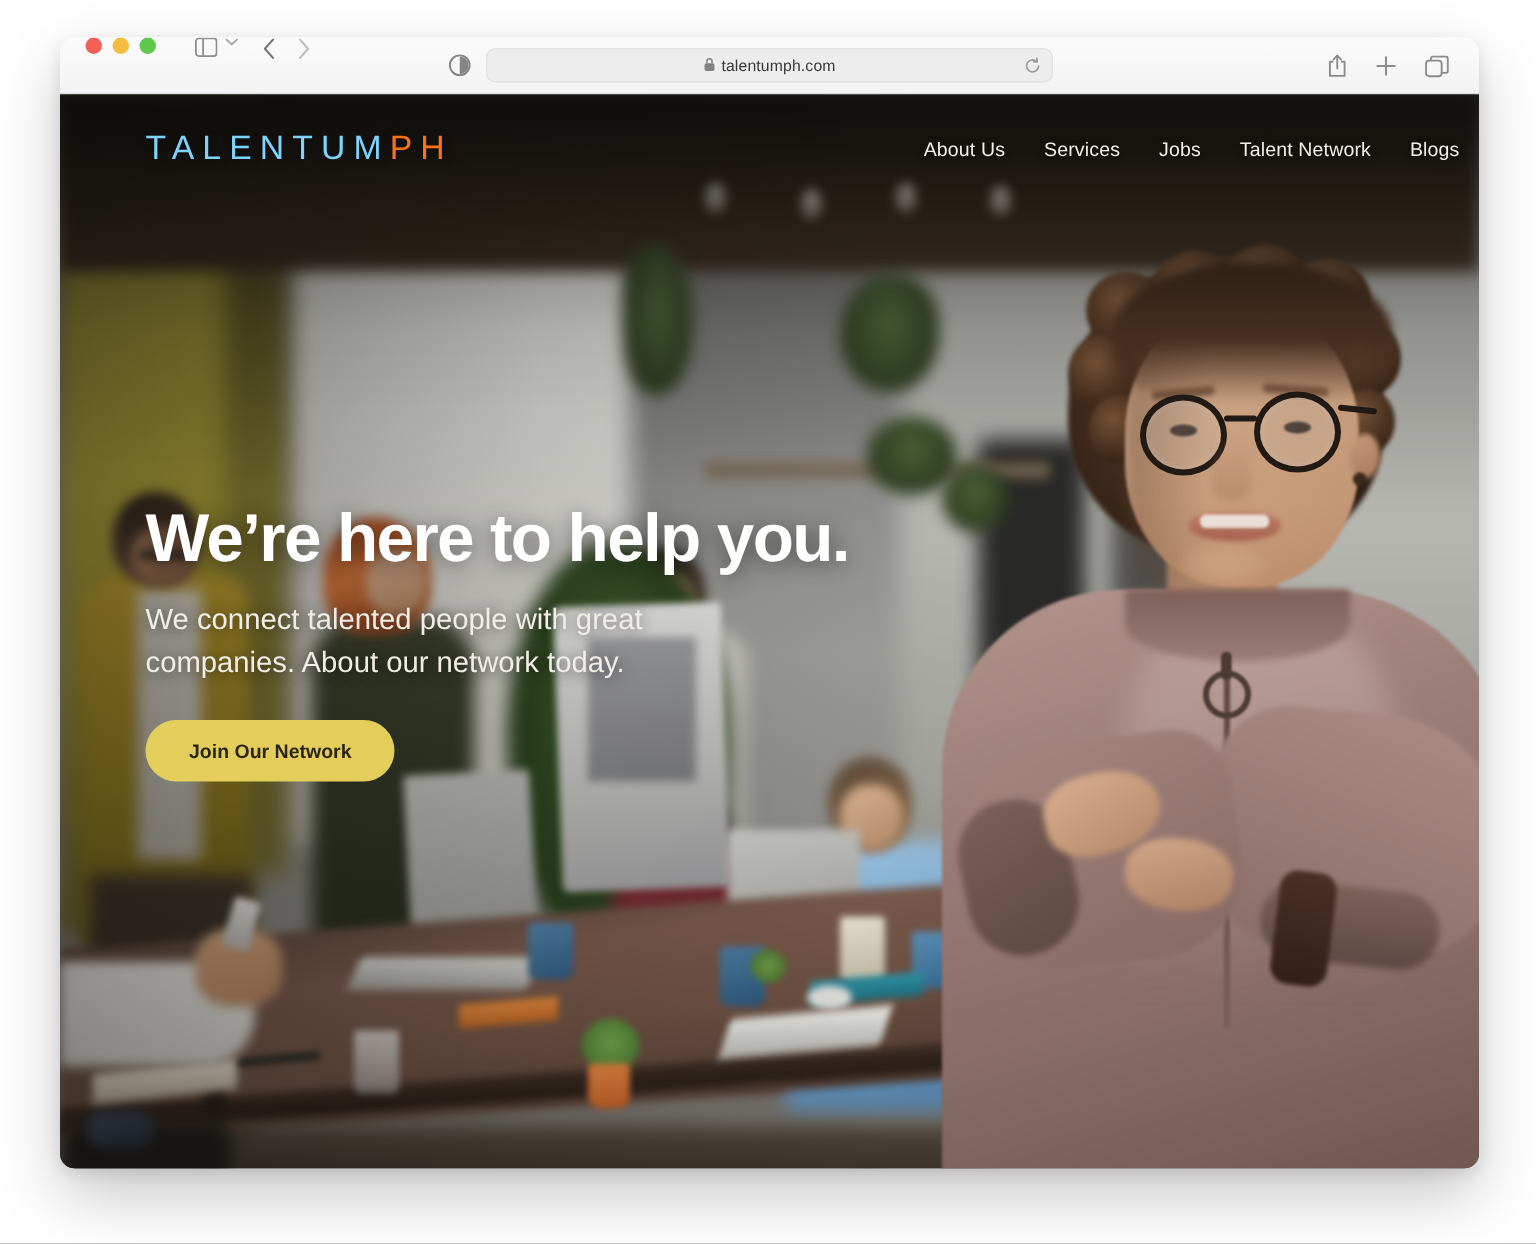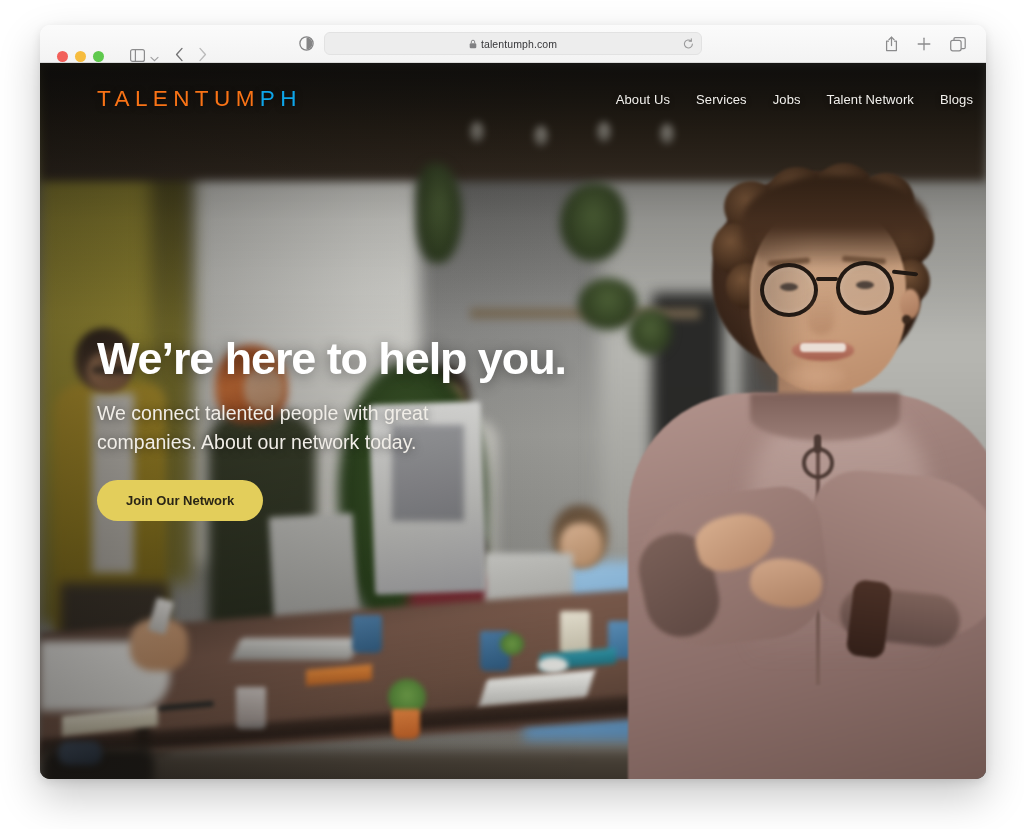--- a/index.html
+++ b/index.html
@@ -26,7 +26,7 @@
     height:38px;
     background:linear-gradient(#fbfbfb,#f3f3f3);
     border-bottom:1px solid #d9d9d9;
-    display:flex; align-items:flex-end;
+    display:flex; align-items:flex-start;
   }
   .traffic-lights{ display:flex; gap:7px; margin-left:17px; }
   .tl{ width:11px; height:11px; border-radius:50%; display:block; }

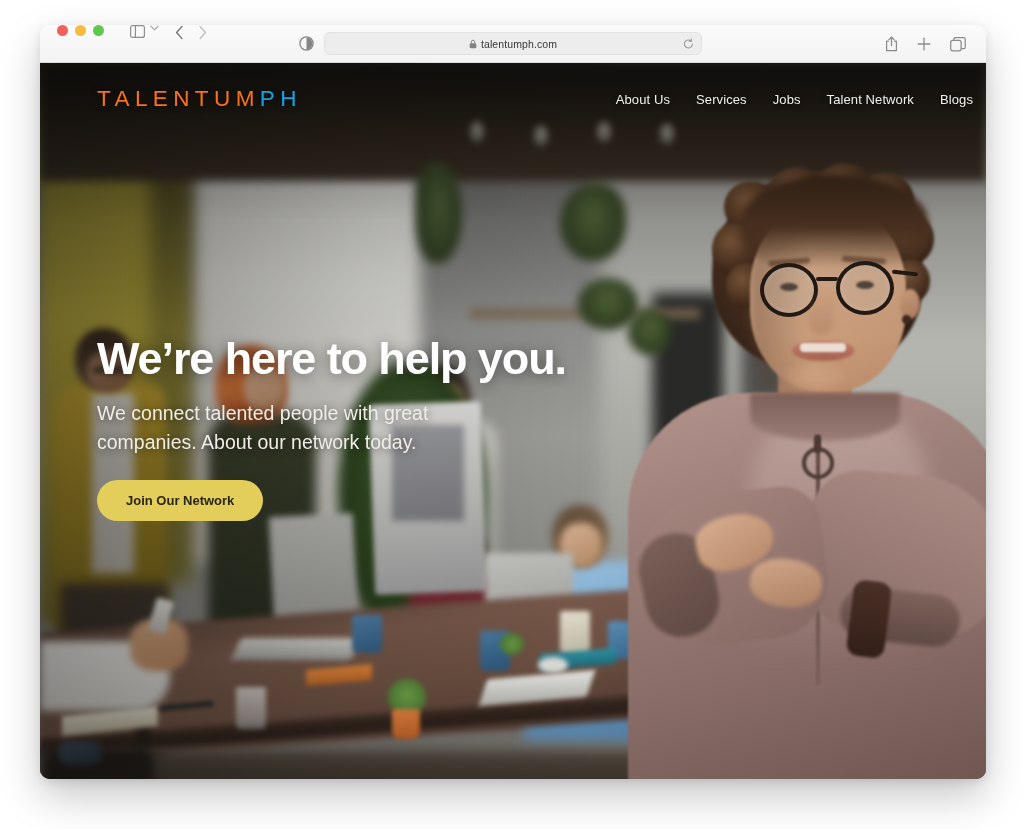--- a/index.html
+++ b/index.html
@@ -566,7 +566,7 @@
     font-size:22.5px; letter-spacing:5.4px; font-weight:400; white-space:nowrap;
     text-shadow:0 1px 6px rgba(0,0,0,.5);
   }
-  #logo-talentum{ color:#f97316; }
+  #logo-talentum{ color:#7dd3fc; }
   #logo-ph{ color:#0ea5e9; }
 
   #main-nav{

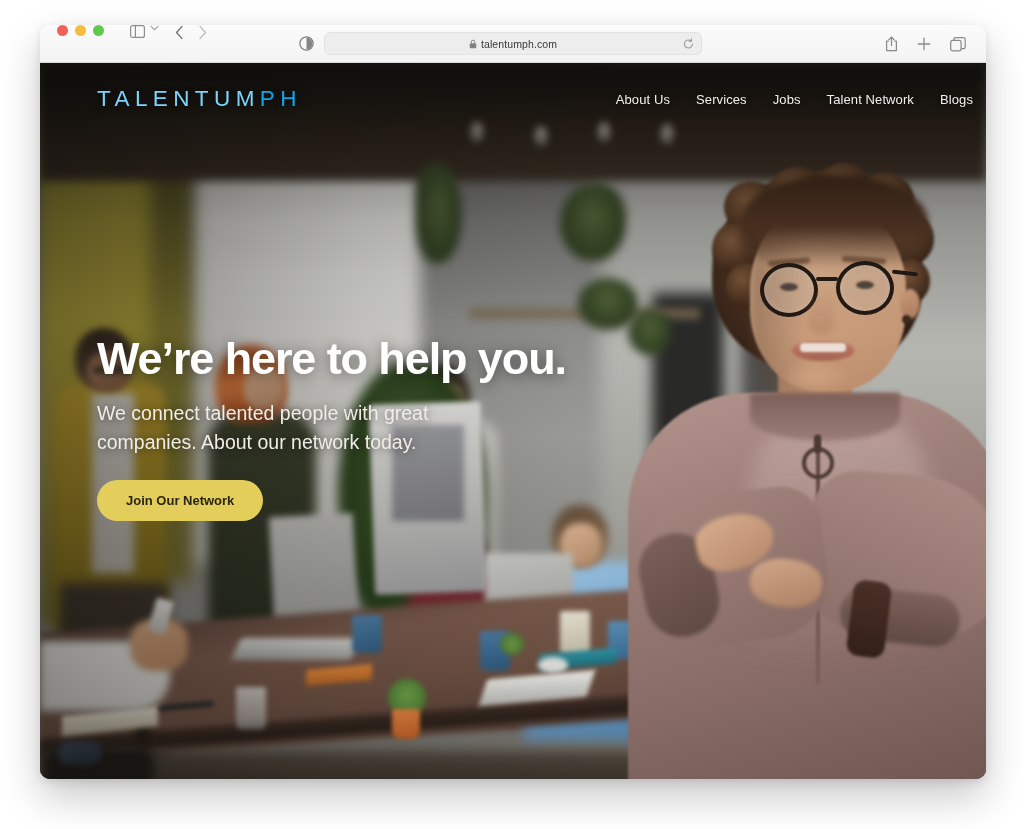--- a/index.html
+++ b/index.html
@@ -567,7 +567,7 @@
     text-shadow:0 1px 6px rgba(0,0,0,.5);
   }
   #logo-talentum{ color:#7dd3fc; }
-  #logo-ph{ color:#0ea5e9; }
+  #logo-ph{ color:#f97316; }
 
   #main-nav{
     position:absolute; right:0; top:0; height:72px;

